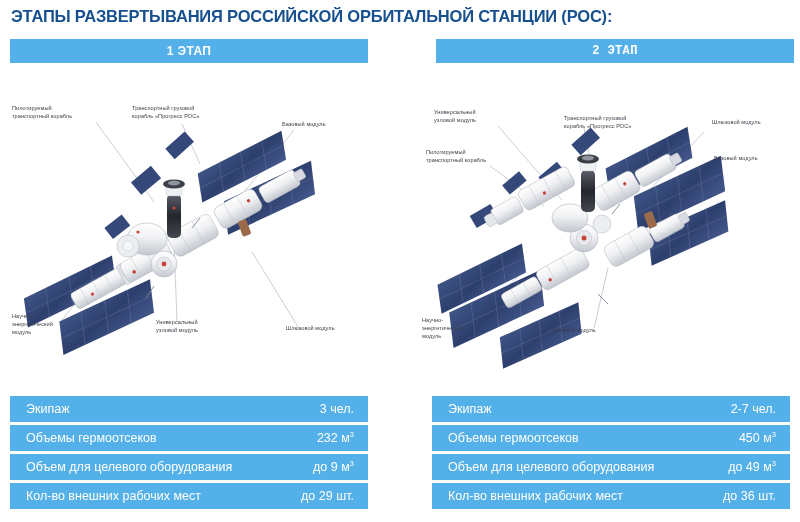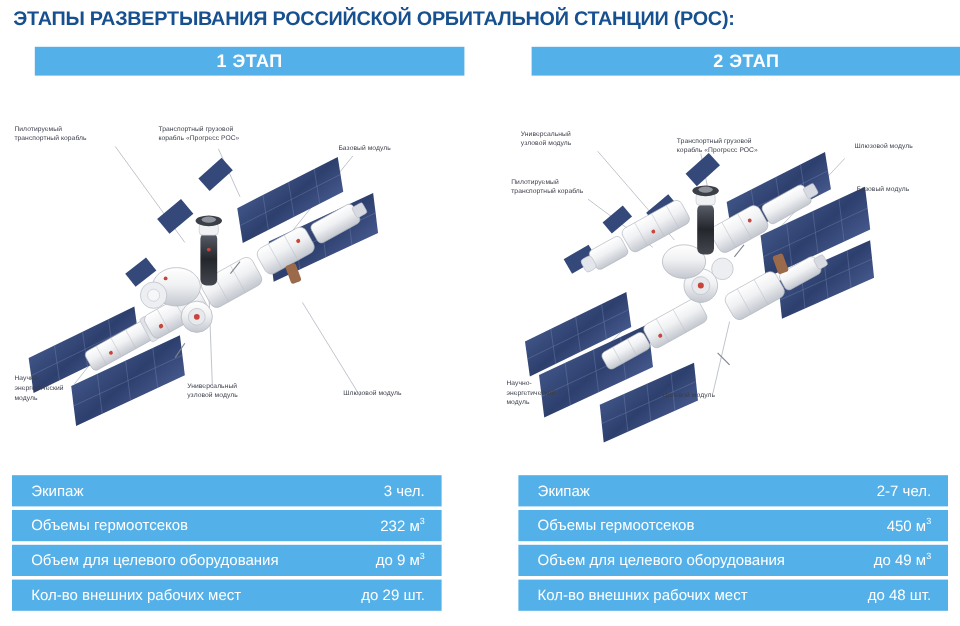--- a/index.html
+++ b/index.html
@@ -16,7 +16,7 @@
     position:absolute;top:39px;height:24px;
     background:#54b0e8;color:#ffffff;
     display:flex;align-items:center;justify-content:center;
-    font-size:15px;font-weight:bold;letter-spacing:0.4px;margin-left:19px;
+    font-size:12px;font-weight:bold;letter-spacing:0.4px;
   }
   #banner1{left:10px;width:358px;}
   #banner2{left:424px;width:358px;}

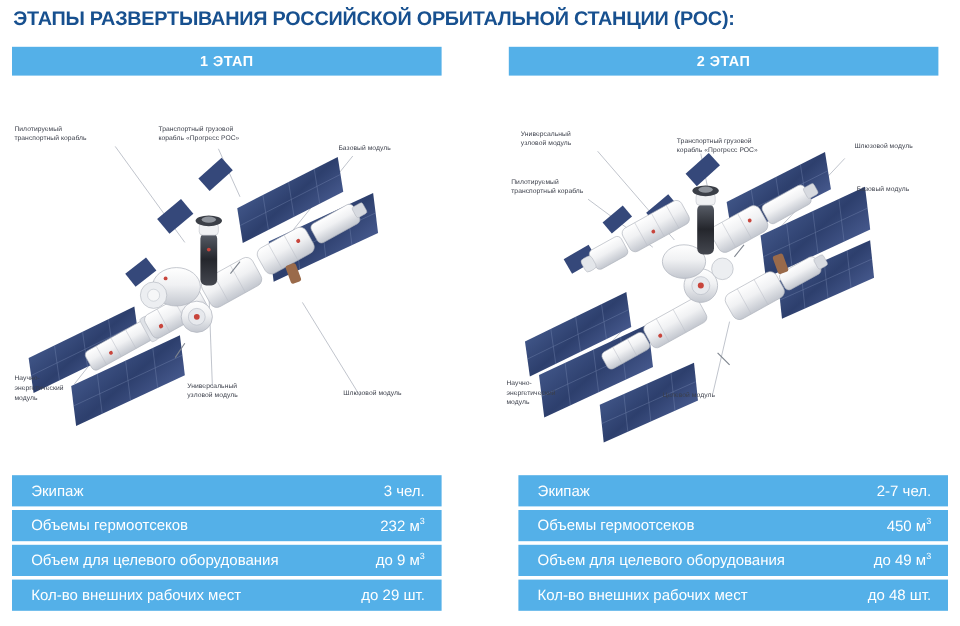--- a/index.html
+++ b/index.html
@@ -19,7 +19,7 @@
     font-size:12px;font-weight:bold;letter-spacing:0.4px;
   }
   #banner1{left:10px;width:358px;}
-  #banner2{left:424px;width:358px;}
+  #banner2{left:436px;width:358px;font-family:Liberation Mono, monospace;}
 
   .panel{position:absolute;top:72px;width:390px;height:300px;}
   #panel1{left:4px;}

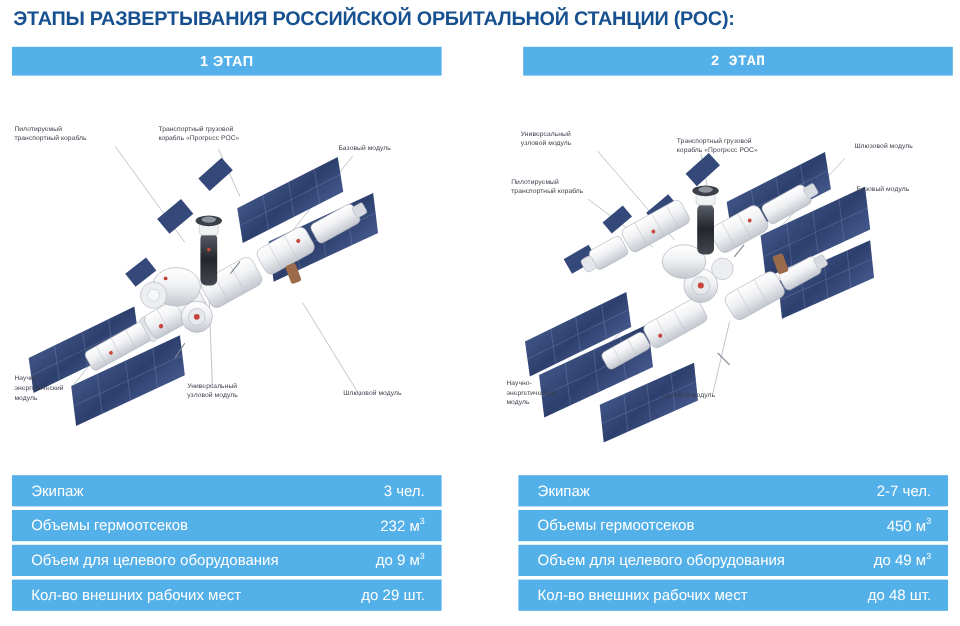--- a/index.html
+++ b/index.html
@@ -424,7 +424,7 @@
       </div>
       <div class="row">
         <div class="k">Кол-во внешних рабочих мест</div>
-        <div class="v">до 48 шт.</div>
+        <div class="v">до 36 шт.</div>
       </div>
     </div>
 

